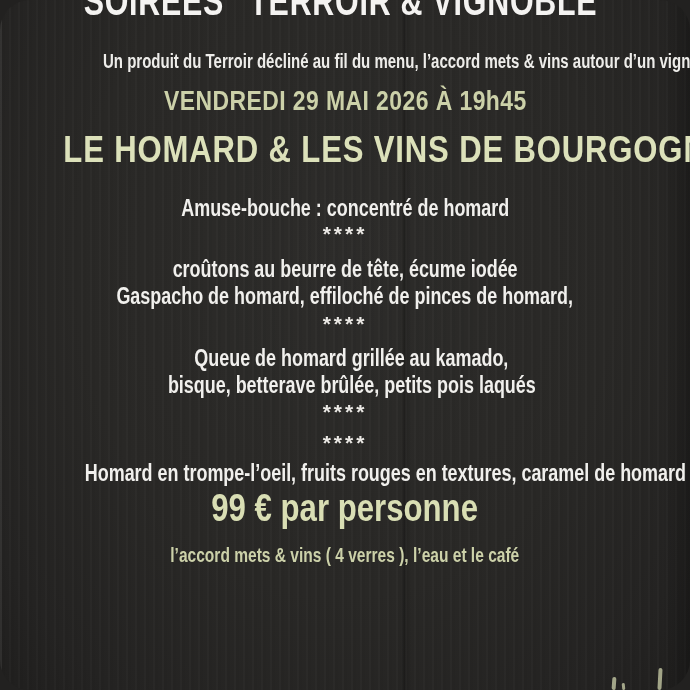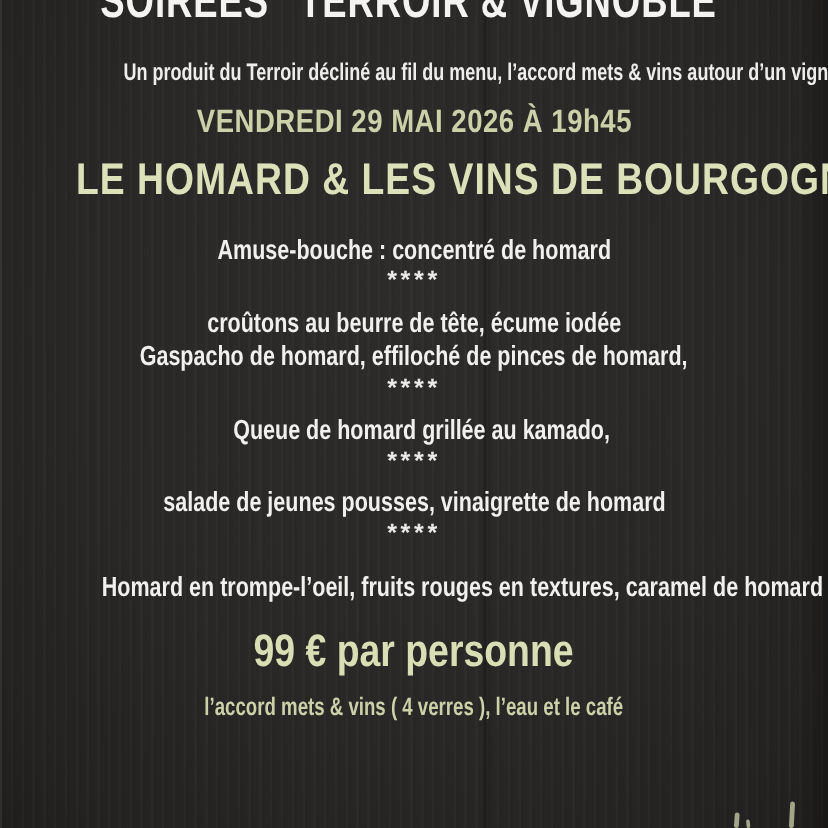--- a/index.html
+++ b/index.html
@@ -25,6 +25,7 @@
       repeating-linear-gradient(90deg, rgba(255,255,255,0.018) 0 2px, rgba(0,0,0,0.035) 2px 5px, rgba(255,255,255,0.0) 5px 9px),
       radial-gradient(ellipse at 50% 38%, #2d2c2a 0%, #292826 55%, #242322 85%, #201f1e 100%);
     background-size: 12px 100%, 100% 100%, 100% 100%, 100% 100%, 100% 100%;
+    border-radius: 30px;
   }
   .cond {
     display: inline-block;

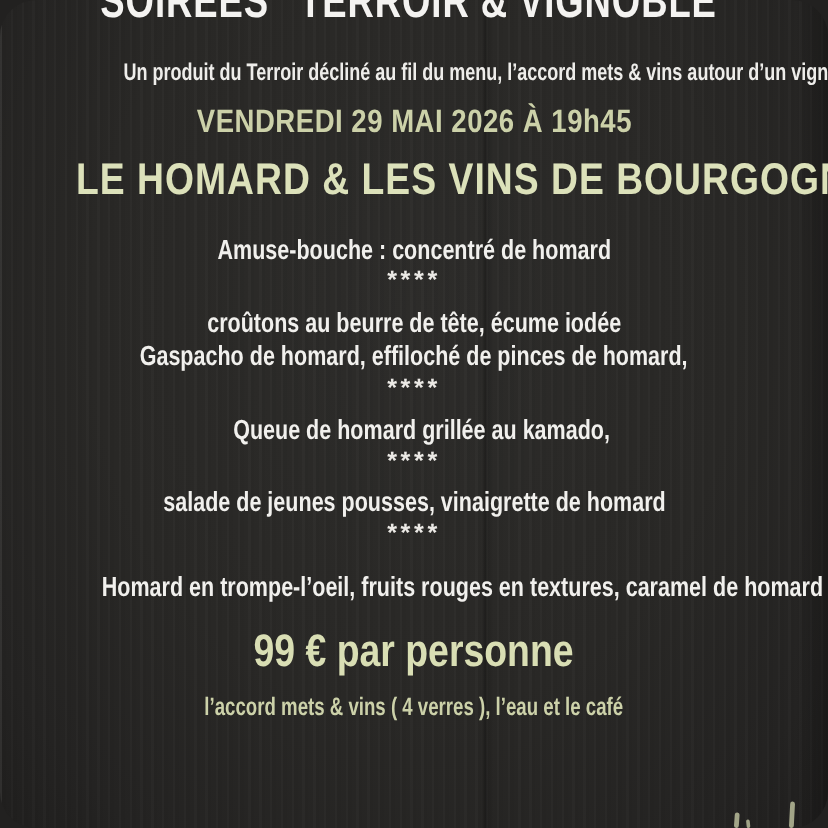--- a/index.html
+++ b/index.html
@@ -159,6 +159,7 @@
 
   <div class="course mt16">
     <div><span class="cond">Queue de homard grillée au kamado,</span></div>
+    <div><span class="cond">bisque, betterave brûlée, petits pois laqués</span></div>
   </div>
 
   <div class="sep sep-c">

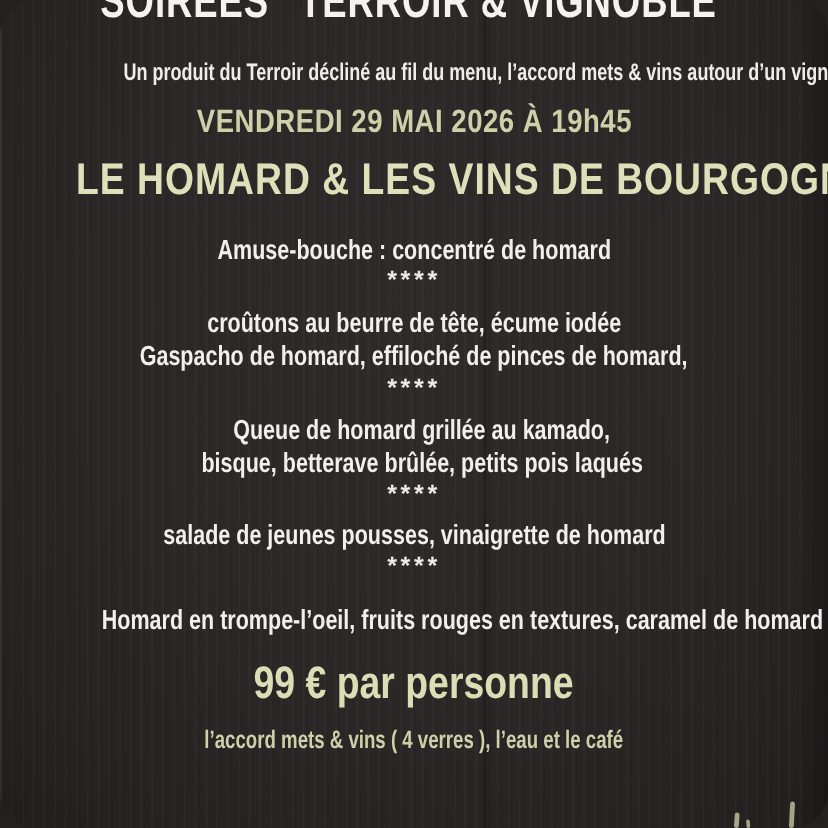--- a/index.html
+++ b/index.html
@@ -167,7 +167,6 @@
   </div>
 
   <div class="course mt15">
-    <div><span class="cond">salade de jeunes pousses, vinaigrette de homard</span></div>
   </div>
 
   <div class="sep sep-c">

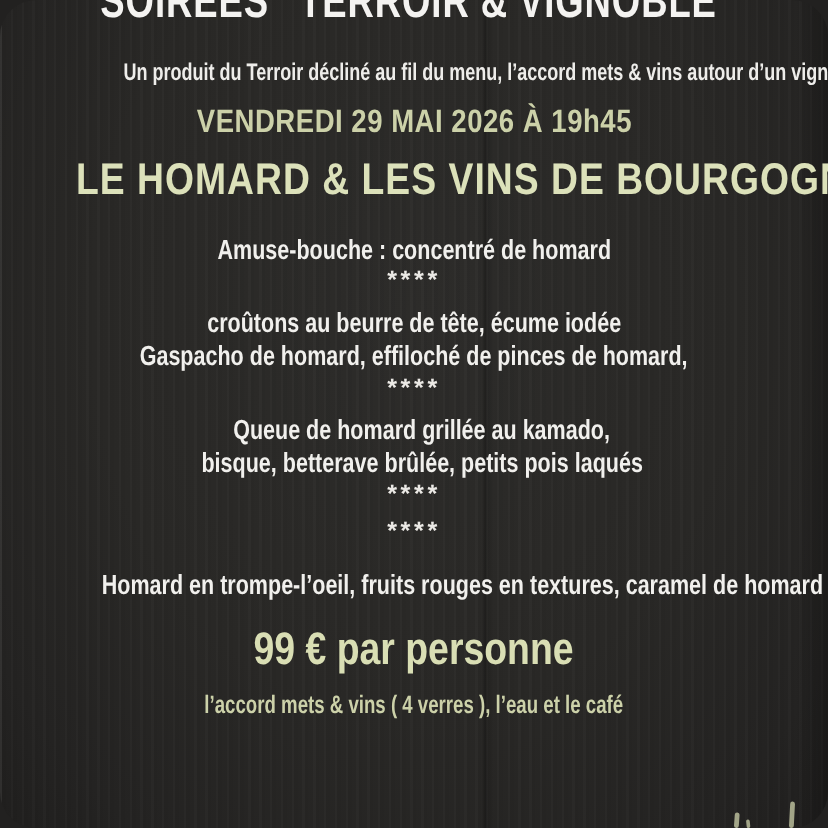--- a/index.html
+++ b/index.html
@@ -88,7 +88,7 @@
   .mt17 { margin-top: 17px; }
   .mt16 { margin-top: 16px; padding-left: 13px; }
   .mt15 { margin-top: 15px; }
-  .mt18 { margin-top: 26px; }
+  .mt18 { margin-top: 12px; }
   .mt25 { margin-top: 25px; }
   .sep-a { margin-top: 1px; }
   .sep-b { margin-top: 3px; }

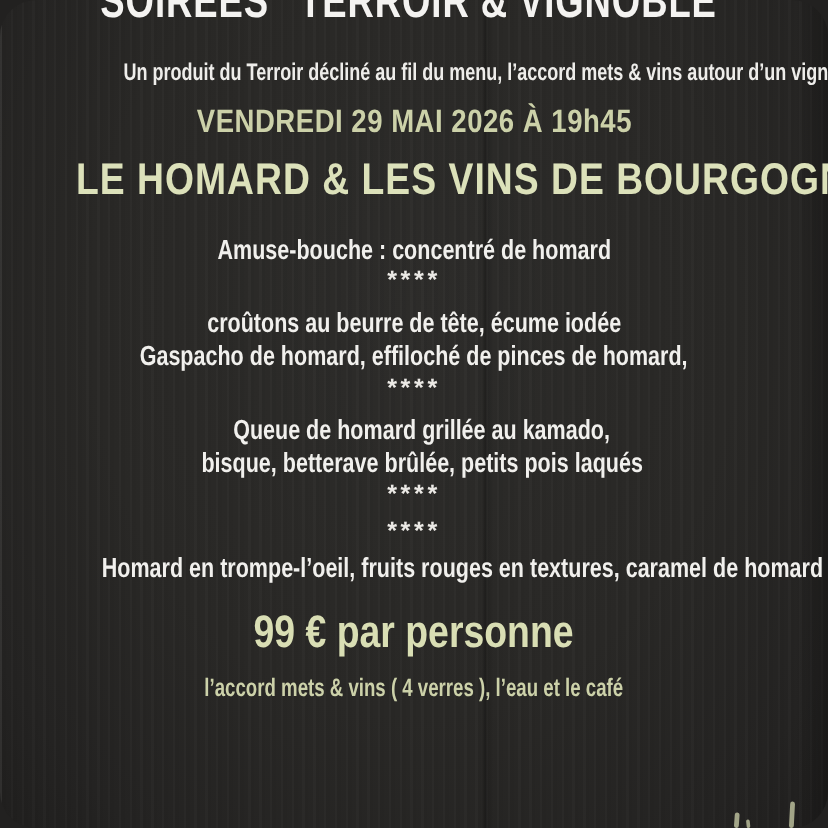--- a/index.html
+++ b/index.html
@@ -94,7 +94,6 @@
   .sep-b { margin-top: 3px; }
   .sep-c { margin-top: 2px; }
   .price {
-    margin-top: 19px;
     font-size: 38px;
     line-height: 42px;
     font-weight: bold;

